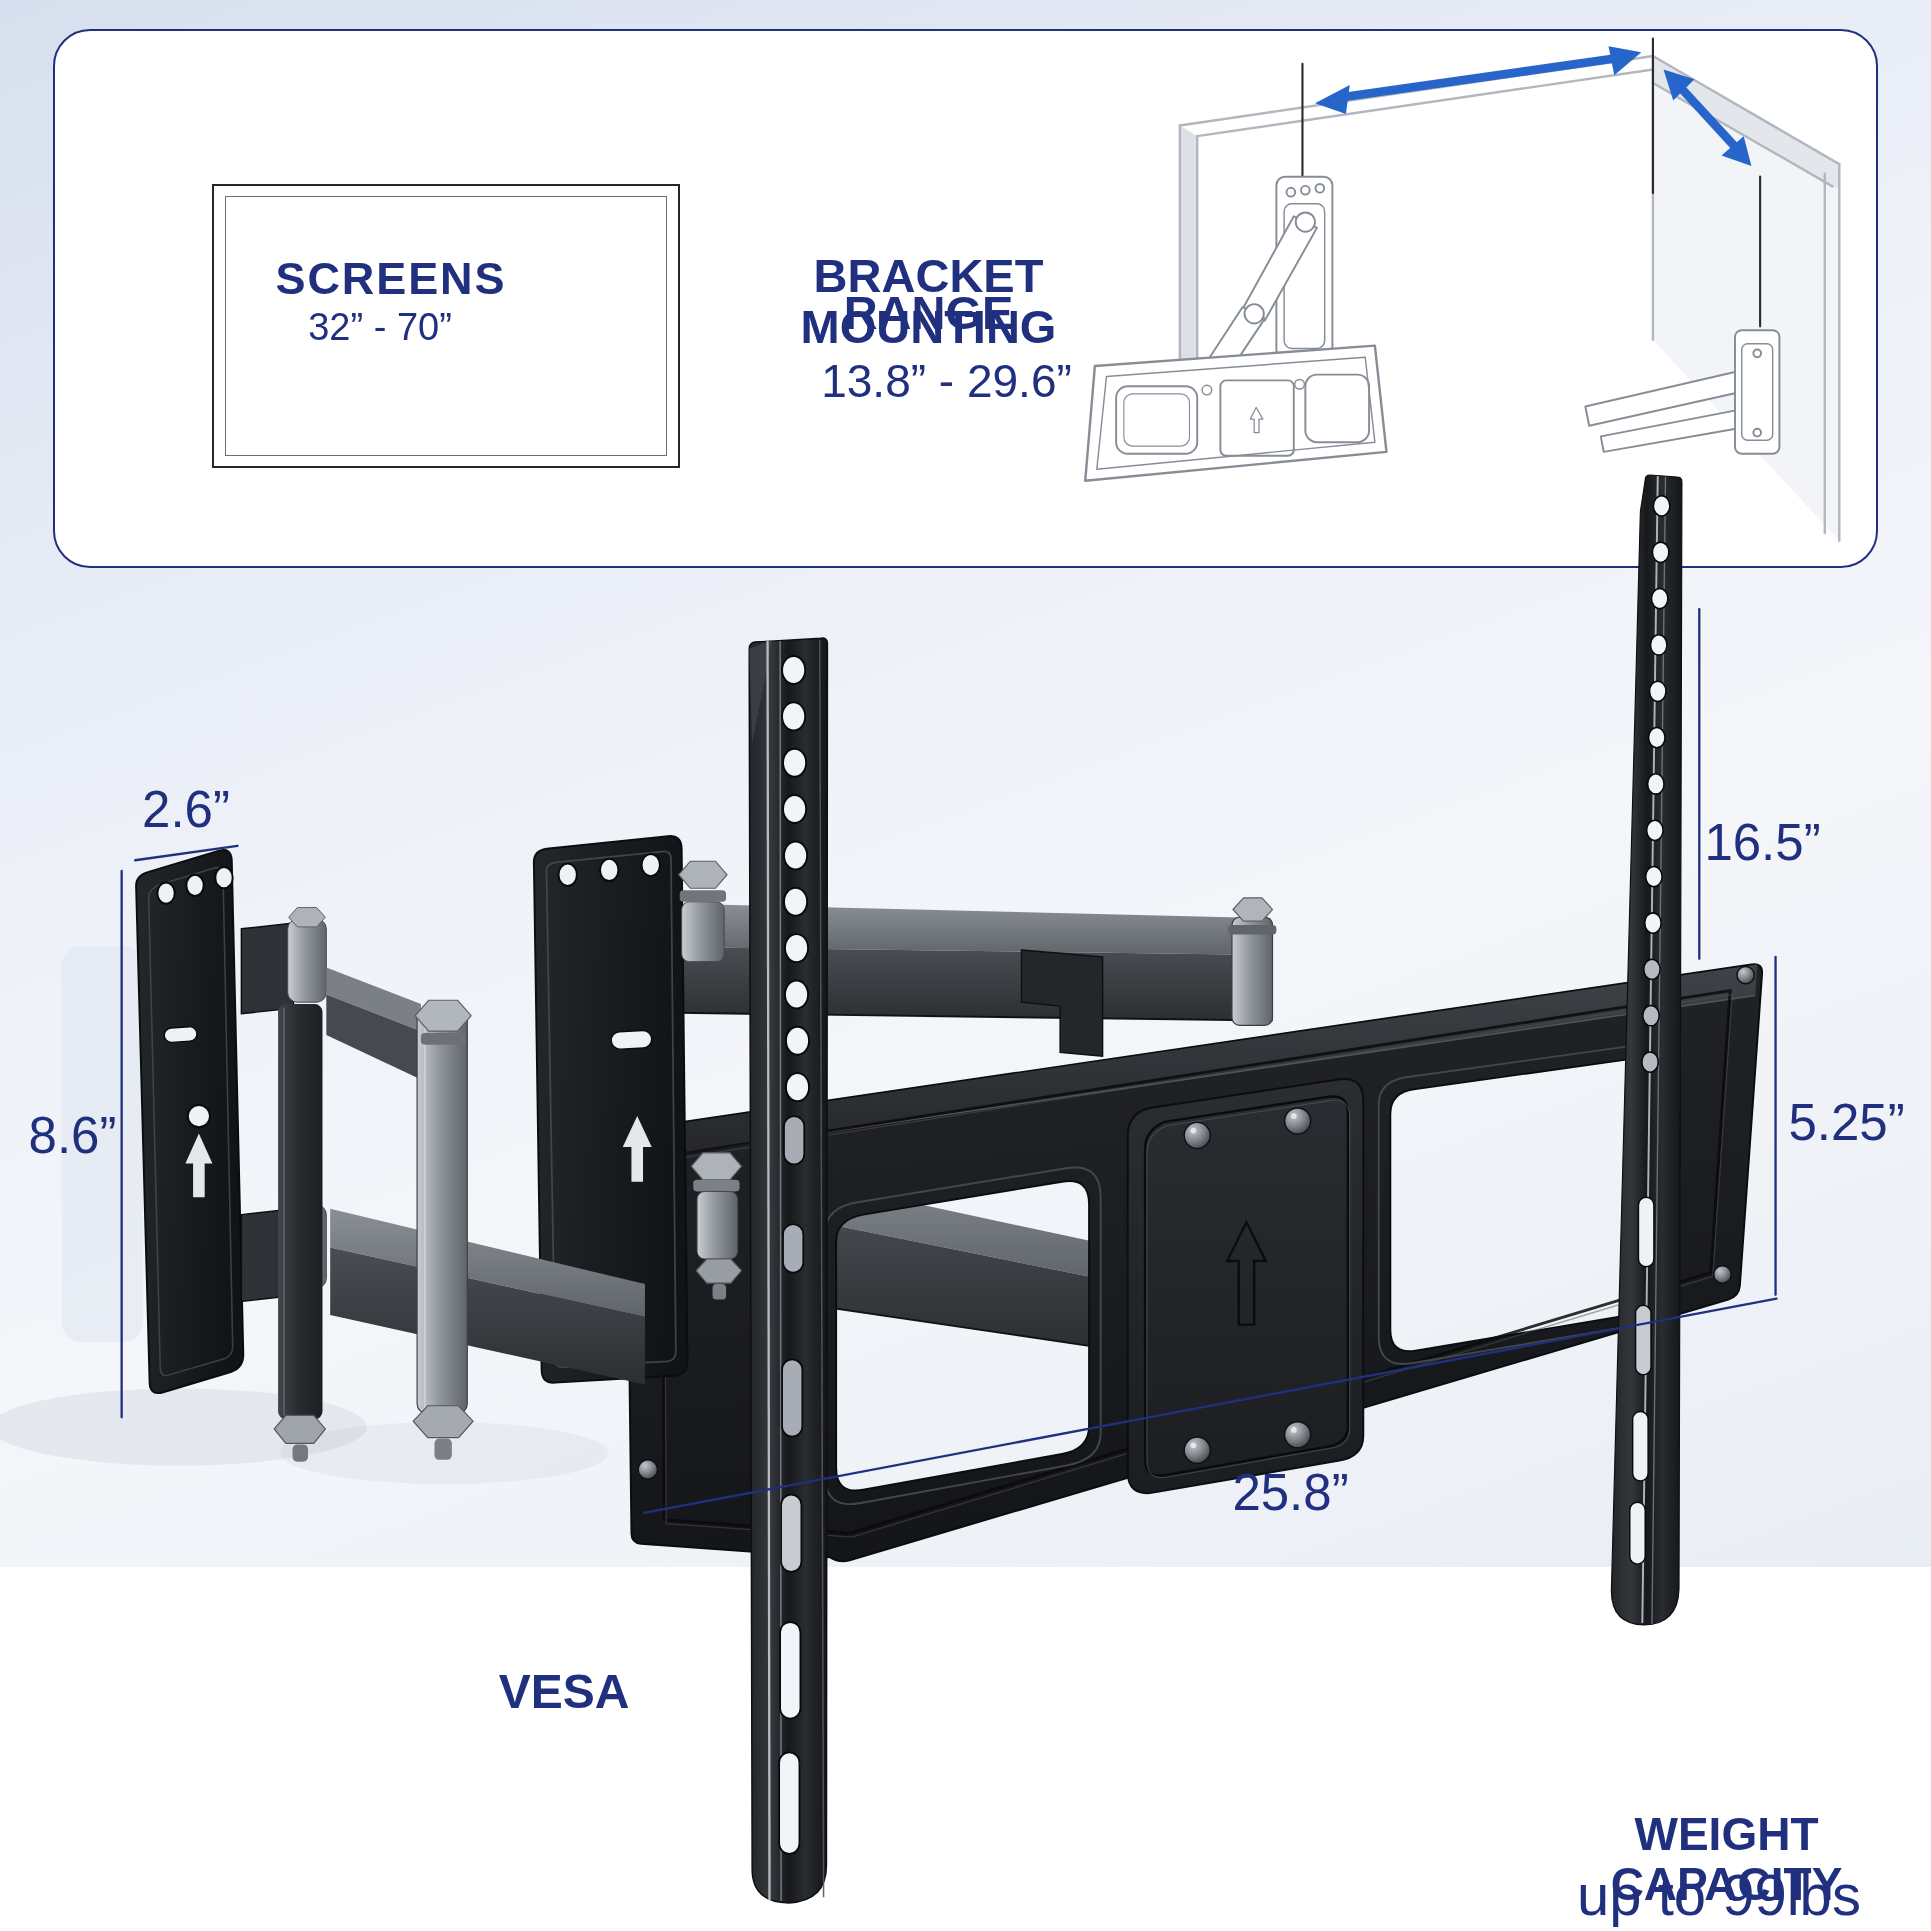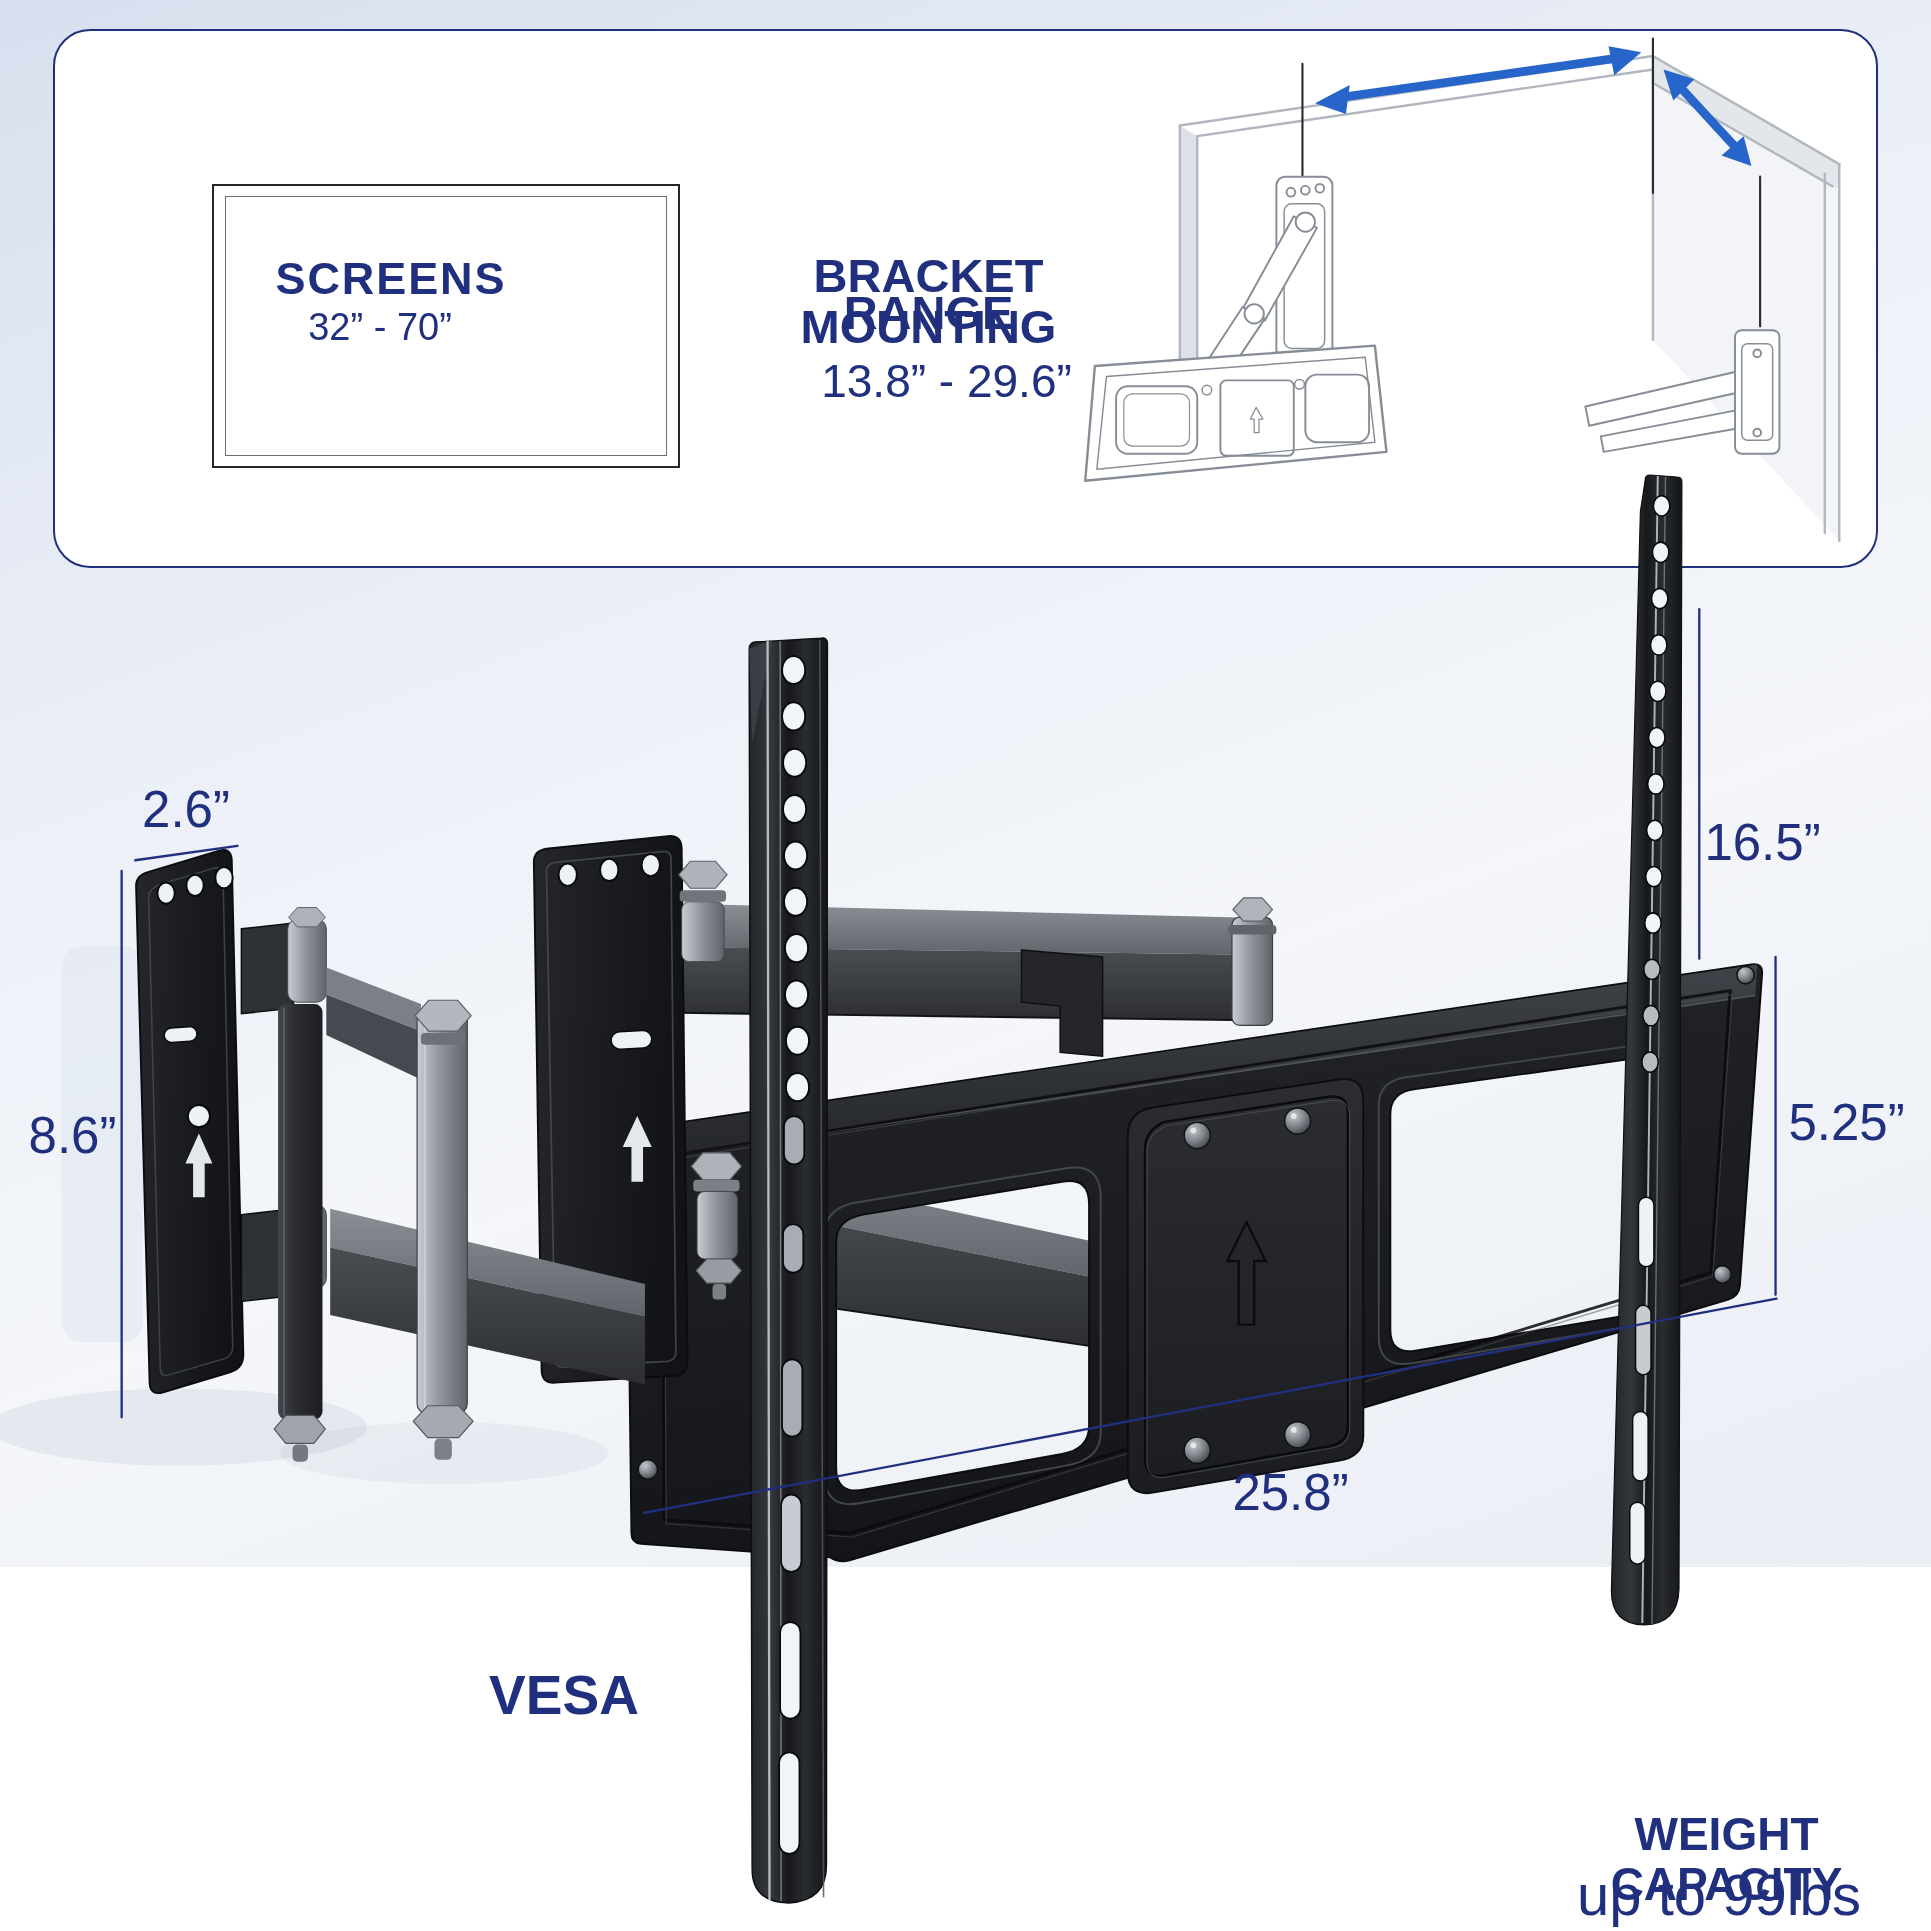--- a/index.html
+++ b/index.html
@@ -37,7 +37,7 @@
   .dim-16-5{left:1666px;top:815px;width:193px;}
   .dim-5-25{left:1750px;top:1095px;width:193px;}
   .dim-25-8{left:1194px;top:1465px;width:193px;}
-  .vesa-title{left:419px;top:1666px;width:290px;font-size:55px;font-weight:600;}
+  .vesa-title{left:419px;top:1666px;width:290px;font-size:48px;font-weight:600;}
   .vesa-value{left:375px;top:1733px;width:386px;font-size:48px;font-weight:400;}
   .weight-title{left:1514px;top:1810px;width:425px;font-size:46px;font-weight:600;}
   .weight-value{left:1526px;top:1864px;width:386px;font-size:58px;font-weight:400;}

